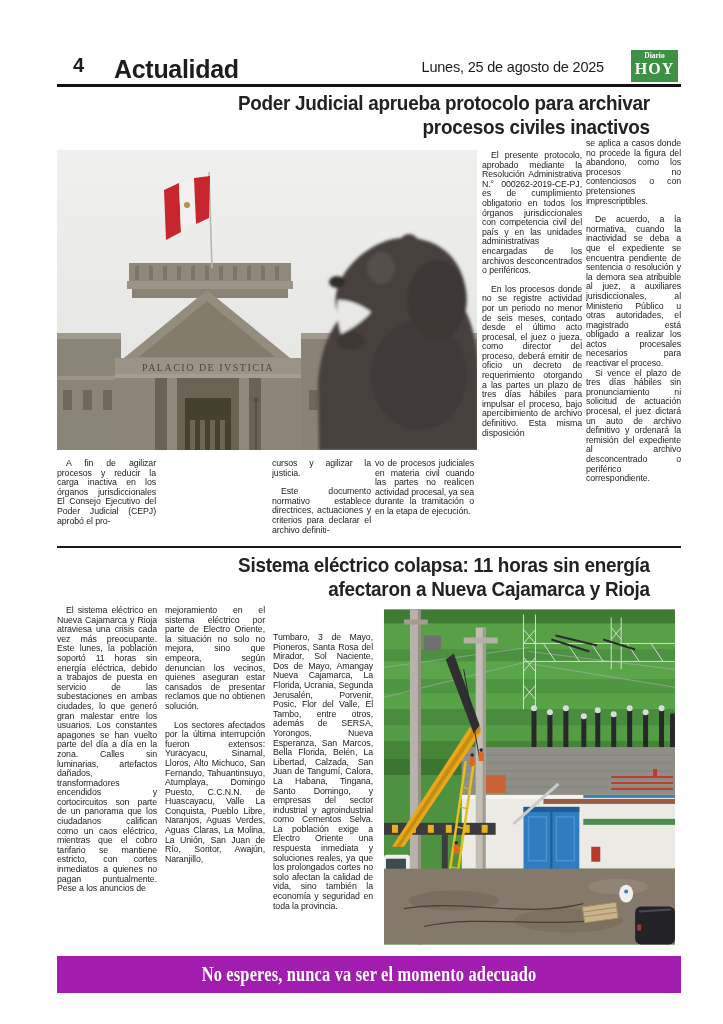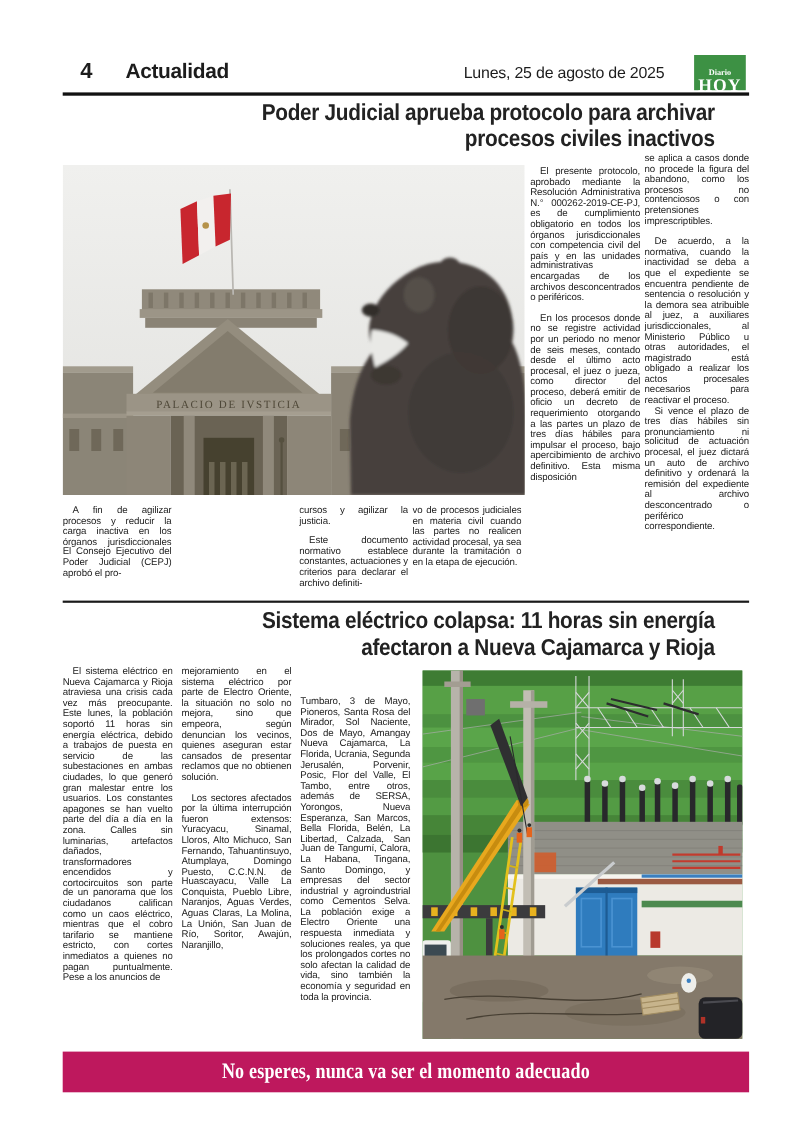--- a/index.html
+++ b/index.html
@@ -7,7 +7,7 @@
         font-family:"Liberation Sans", sans-serif;color:#1c1c1c;}
   
   .pagenum{position:absolute;left:73px;top:54px;font-size:20px;font-weight:bold;}
-  .section{position:absolute;left:114px;top:55px;font-size:19px;font-weight:bold;letter-spacing:-0.3px;}
+  .section{position:absolute;left:114px;top:55px;font-size:25px;font-weight:bold;letter-spacing:-0.3px;}
   .date{position:absolute;right:119px;top:59px;font-size:14.5px;letter-spacing:-0.2px;}
   .logo{position:absolute;left:631px;top:50px;width:47px;height:32px;background:#3d9144;
         color:#fff;text-align:center;box-sizing:border-box;padding-top:12px;}

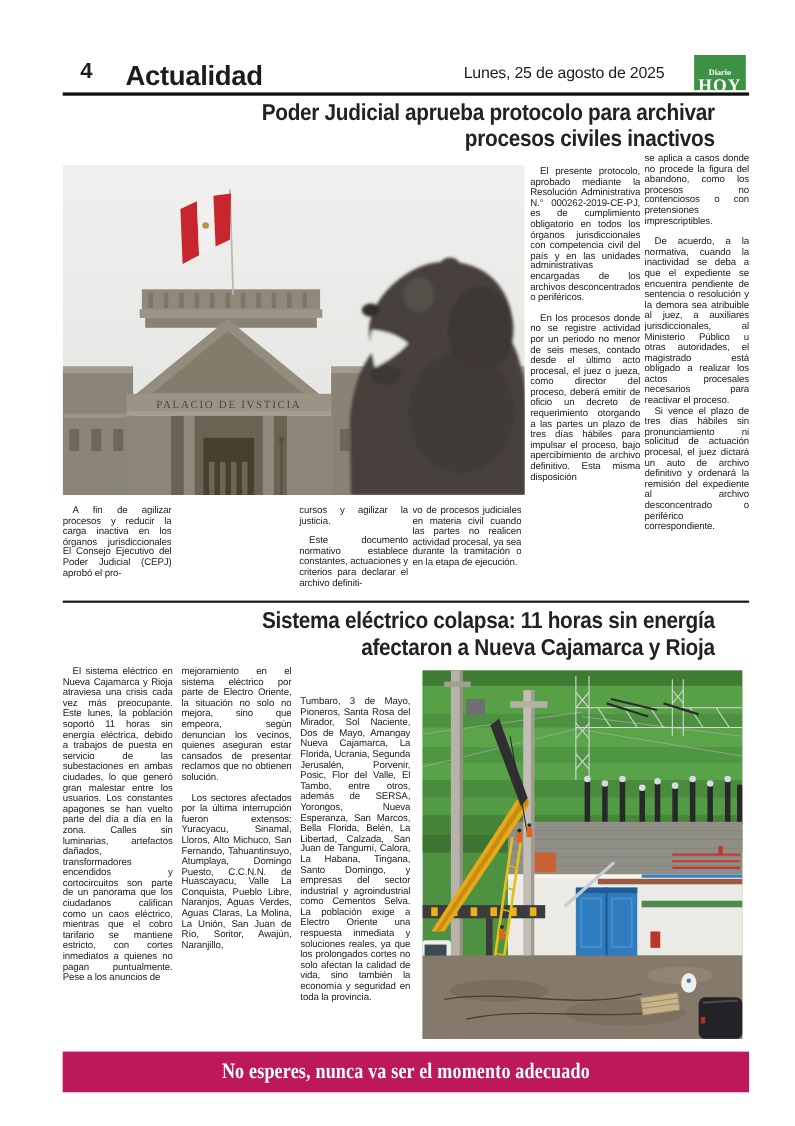--- a/index.html
+++ b/index.html
@@ -10,7 +10,7 @@
   .section{position:absolute;left:114px;top:55px;font-size:25px;font-weight:bold;letter-spacing:-0.3px;}
   .date{position:absolute;right:119px;top:59px;font-size:14.5px;letter-spacing:-0.2px;}
   .logo{position:absolute;left:631px;top:50px;width:47px;height:32px;background:#3d9144;
-        color:#fff;text-align:center;box-sizing:border-box;padding-top:12px;}
+        color:#fff;text-align:center;box-sizing:border-box;padding-top:2px;}
   .logo-top{font-size:7.5px;font-weight:bold;font-family:"Liberation Serif",serif;line-height:8px;}
   .logo-main{font-size:16px;font-weight:bold;font-family:"Liberation Serif",serif;line-height:17px;letter-spacing:1px;}
   .header-rule{position:absolute;left:57px;top:84px;width:624px;height:3px;background:#111;}

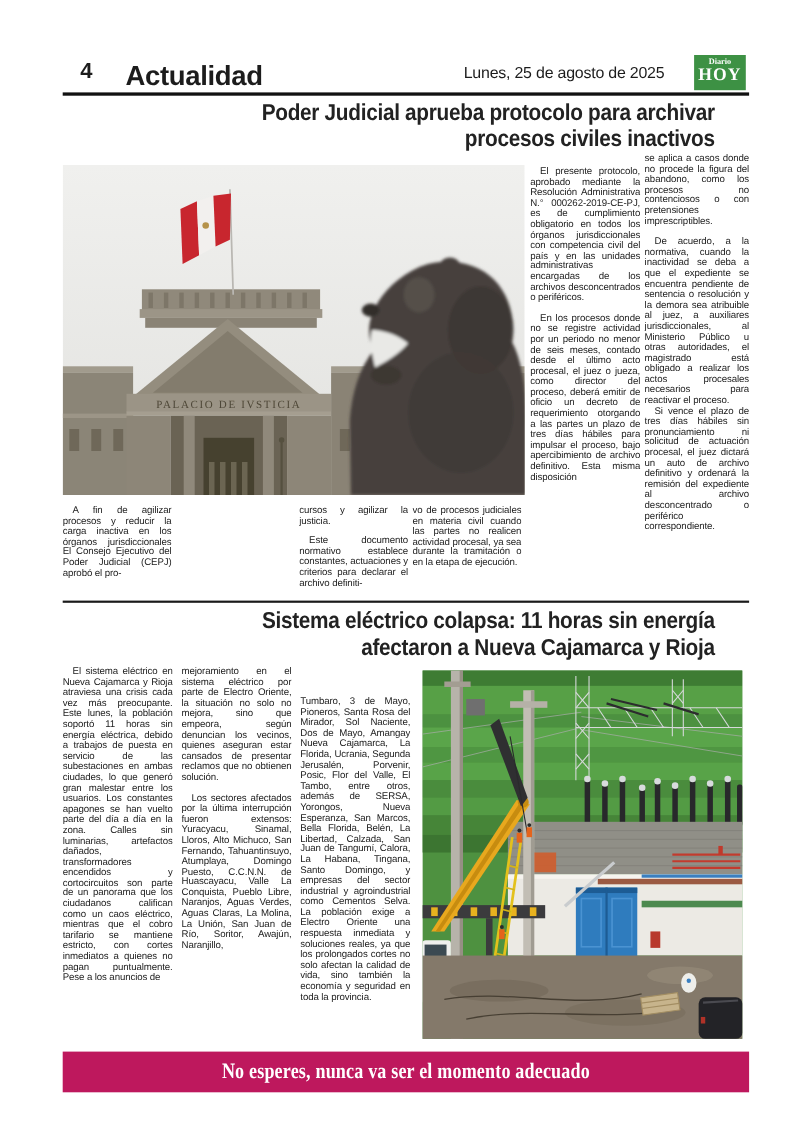--- a/index.html
+++ b/index.html
@@ -169,7 +169,7 @@
   </div>
   <div class="body-col a1-b3">
     <p class="para">cursos y agilizar la justicia.</p>
-    <p class="para indent gap">Este documento normativo establece constantes, actuaciones y criterios para declarar el archivo definiti-</p>
+    <p class="para indent gap">Este documento normativo establece directrices, actuaciones y criterios para declarar el archivo definiti-</p>
   </div>
   <div class="body-col a1-b4">
     <p class="para">vo de procesos judiciales en materia civil cuando las partes no realicen actividad procesal, ya sea durante la tramitación o en la etapa de ejecución.</p>

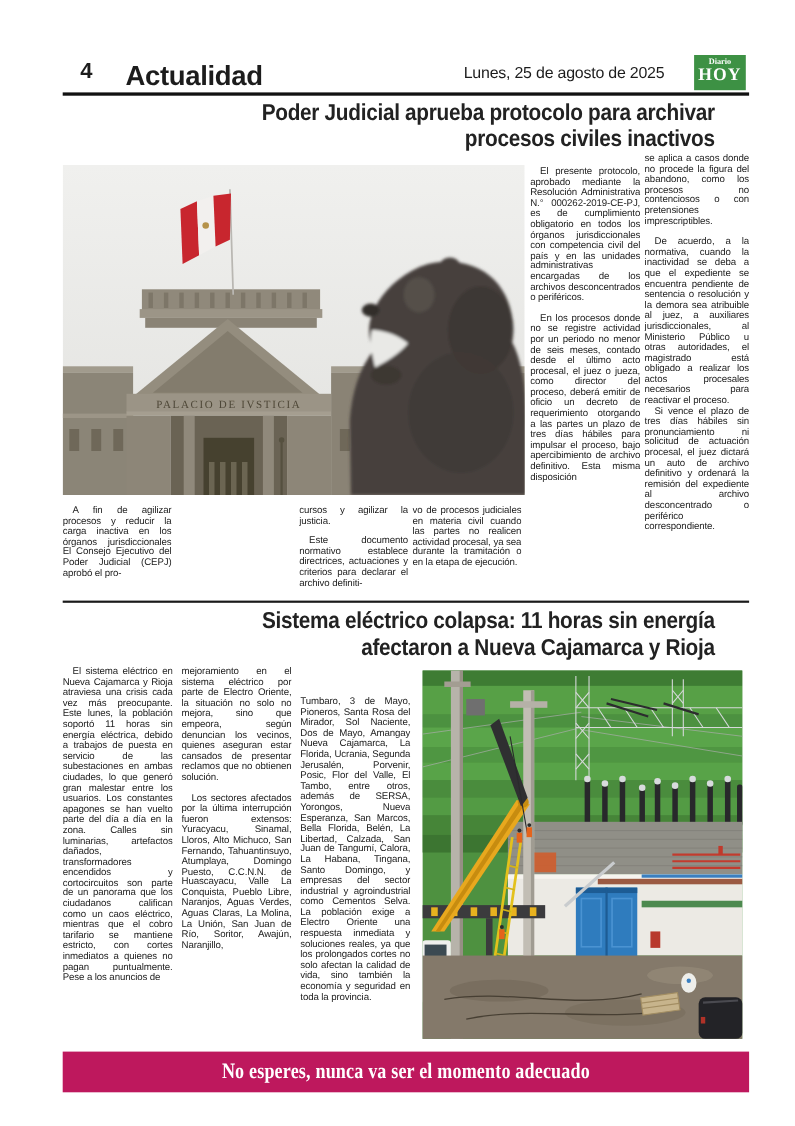--- a/index.html
+++ b/index.html
@@ -41,7 +41,7 @@
   .photo1{position:absolute;left:57px;top:150px;width:420px;height:300px;}
   .photo2{position:absolute;left:384px;top:609px;width:291px;height:336px;}
   
-  .banner{position:absolute;left:57px;top:956px;width:624px;height:37px;background:#be185d;
+  .banner{position:absolute;left:57px;top:956px;width:624px;height:37px;background:#a21caf;
           display:flex;align-items:center;justify-content:center;}
   .banner span{color:#fff;font-family:"Liberation Serif",serif;font-weight:bold;font-size:20px;
                display:inline-block;transform:scaleX(0.82);letter-spacing:0.2px;}

